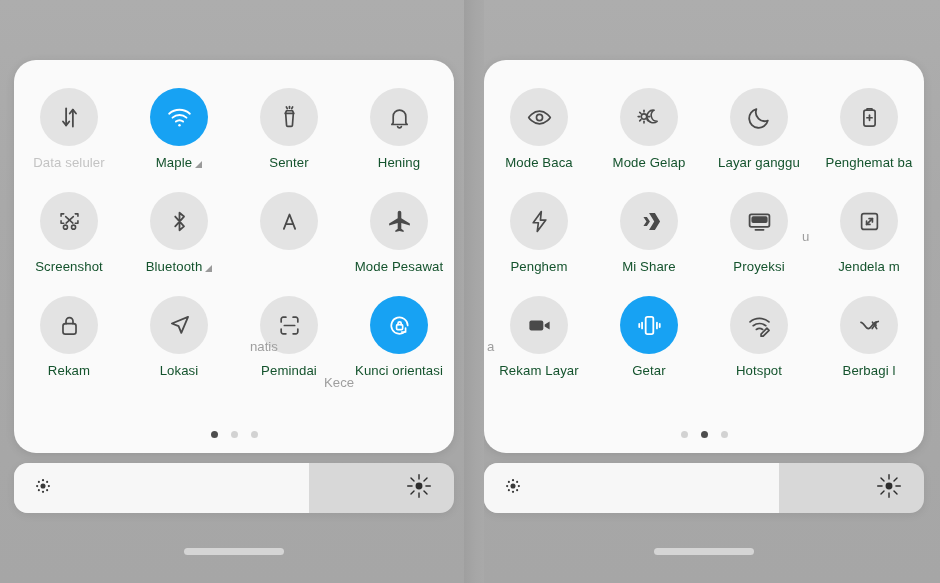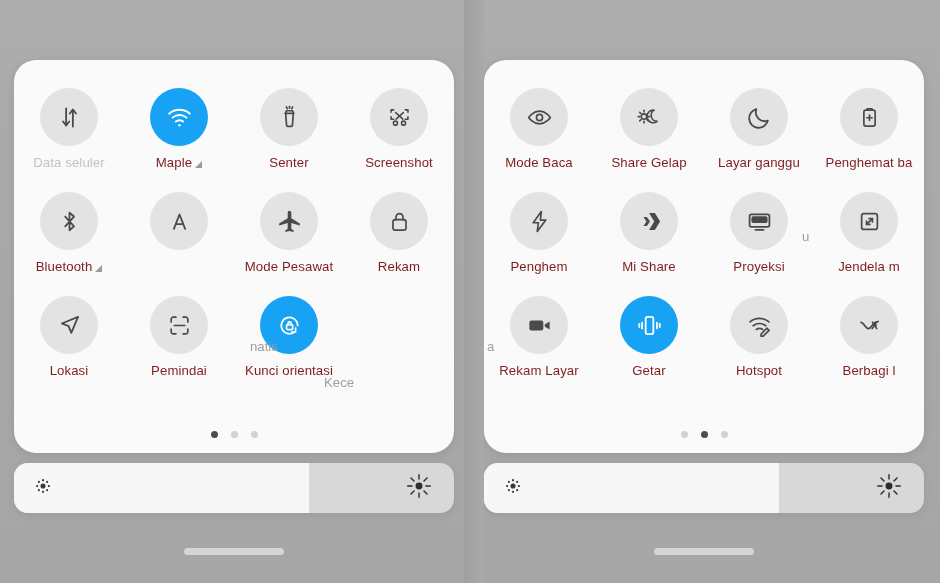--- a/index.html
+++ b/index.html
@@ -53,7 +53,7 @@
   .tile-label {
     margin-top: 9px;
     font-size: 13.2px;
-    color: #7f1d1d;
+    color: #14532d;
     white-space: nowrap;
     letter-spacing: .1px;
   }

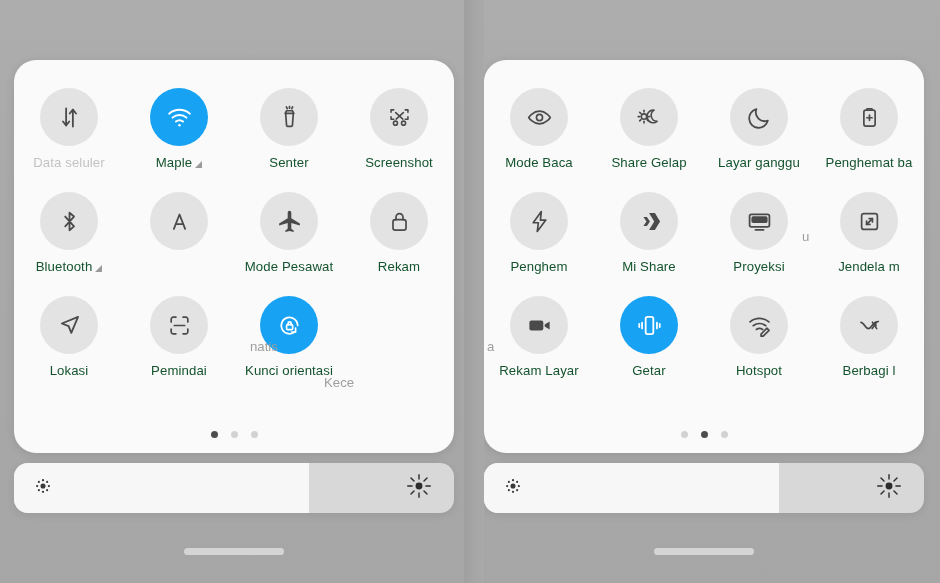--- a/index.html
+++ b/index.html
@@ -169,6 +169,15 @@
               </svg>
             </div>
             <div class="tile-label">Senter</div>
+          </div>
+          <div class="tile">
+            <div class="tile-circle">
+              <svg width="27" height="27" viewBox="0 0 24 24" stroke="currentColor" stroke-width="1.5" stroke-linecap="round" stroke-linejoin="round" fill="none">
+                <path d="M6.4 16.6V11a5.6 5.6 0 0 1 11.2 0v5.6l1.2 1.6H5.2Z"></path>
+                <path d="M10.3 20a1.8 1.8 0 0 0 3.4 0"></path>
+              </svg>
+            </div>
+            <div class="tile-label">Hening</div>
           </div>
           <div class="tile">
             <div class="tile-circle">

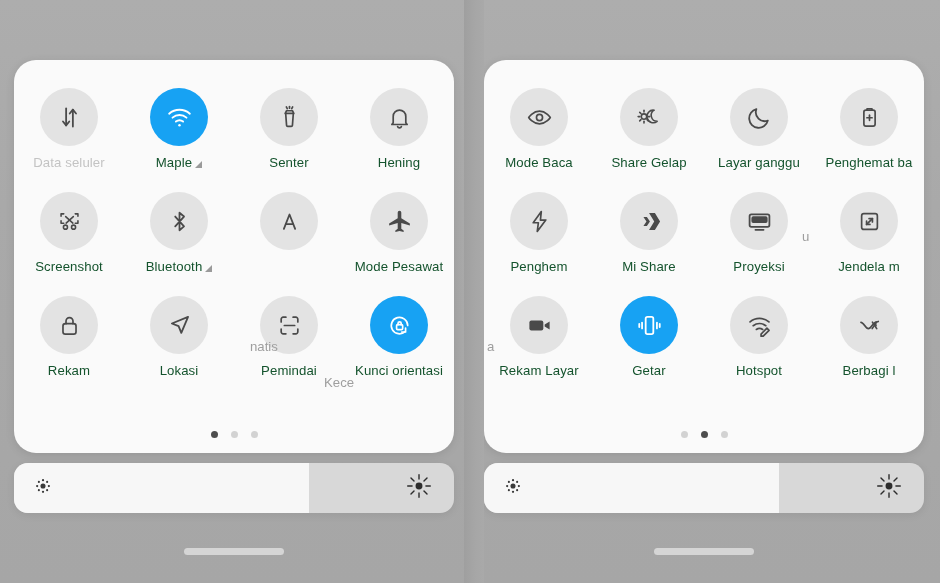--- a/index.html
+++ b/index.html
@@ -330,7 +330,7 @@
                 <path d="M3.3 15l1.1-1.1"></path>
               </svg>
             </div>
-            <div class="tile-label">Share Gelap</div>
+            <div class="tile-label">Mode Gelap</div>
           </div>
           <div class="tile">
             <div class="tile-circle">

